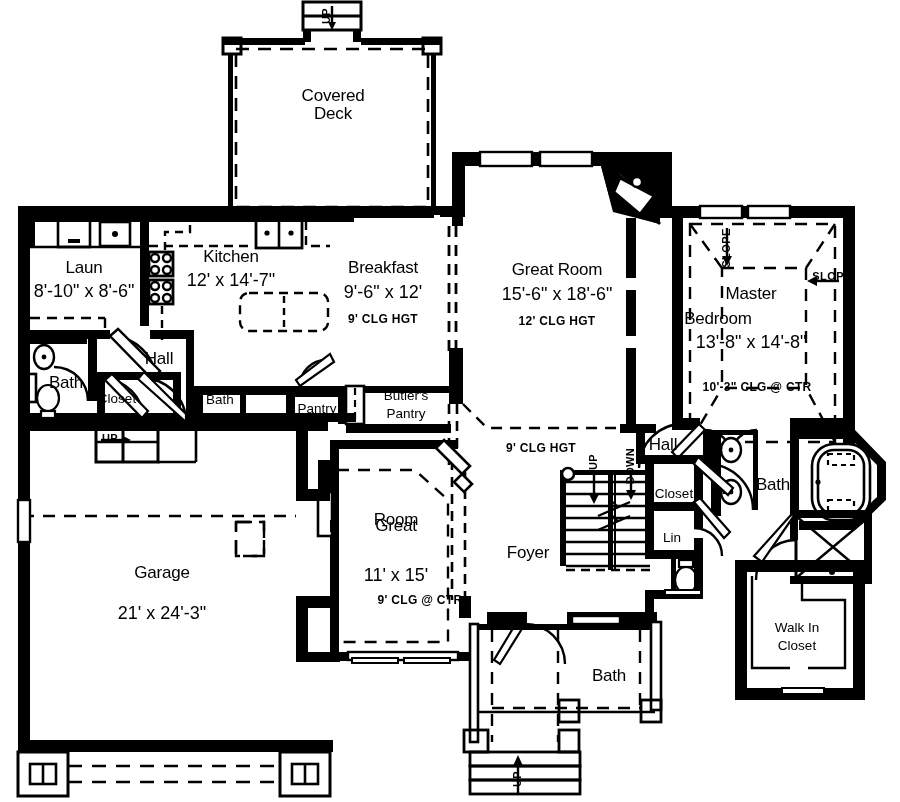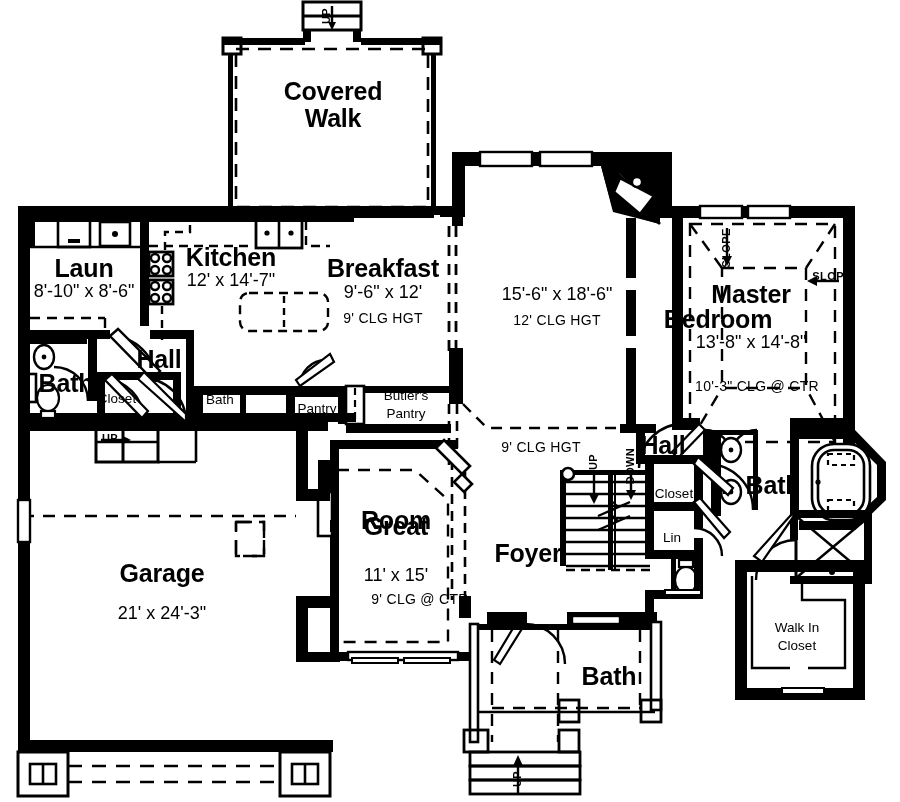--- a/index.html
+++ b/index.html
@@ -8,7 +8,7 @@
   #plan-svg{position:absolute;left:0;top:0;}
   .lbl{position:absolute;text-align:center;color:#000;line-height:1.08;white-space:nowrap;
        font-family:"Liberation Sans",sans-serif;transform:translate(-50%,-50%);}
-  .lbl-room{font-size:25px;font-weight:700;letter-spacing:-0.2px;}
+  .lbl-room{font-size:17px;font-weight:400;letter-spacing:-0.2px;}
   .lbl-dim{font-size:18px;font-weight:400;}
   .lbl-clg{font-size:14px;font-weight:400;letter-spacing:0.3px;}
   .lbl-small{font-size:13.5px;font-weight:400;}

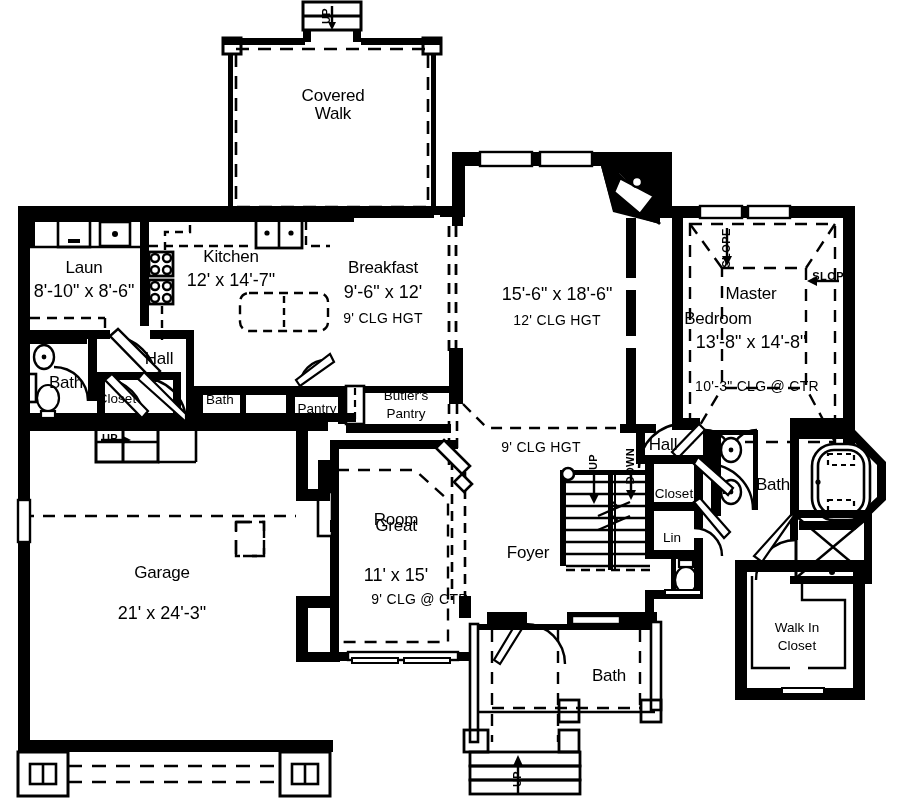--- a/index.html
+++ b/index.html
@@ -458,7 +458,7 @@
 
 <div class="lbl lbl-room" style="left:333px;top:105px">
   <span class="stk">Covered</span>
-  <span class="stk">Walk</span>
+  <span class="stk">Deck</span>
 </div>
 
 <div class="lbl lbl-room" style="left:84px;top:268px">Laun</div>

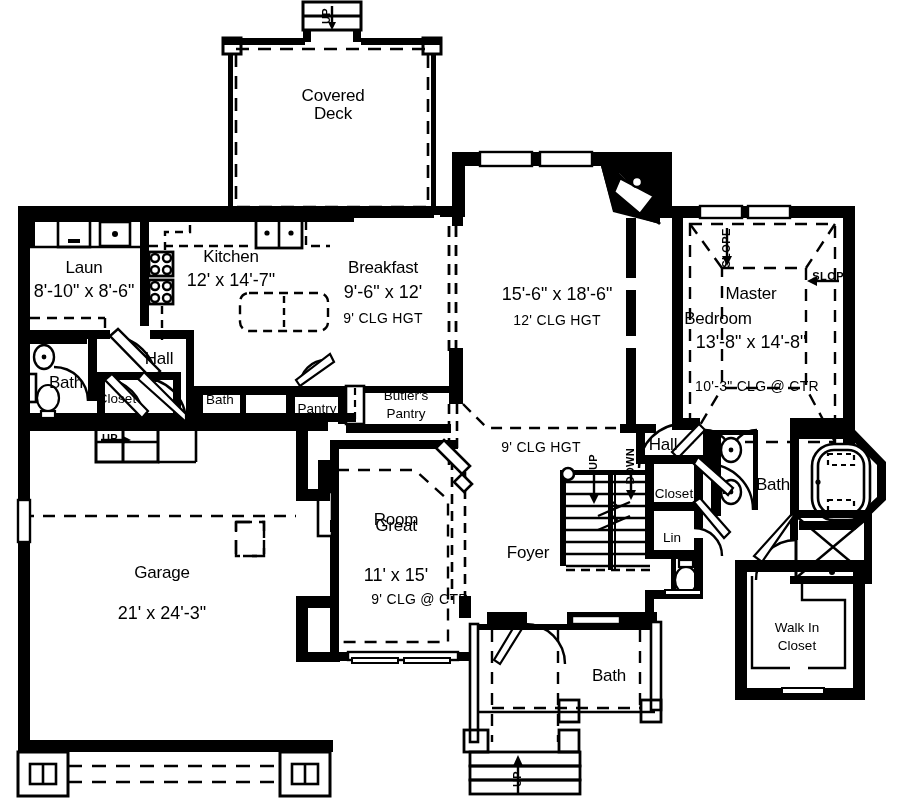--- a/index.html
+++ b/index.html
@@ -471,6 +471,7 @@
 <div class="lbl lbl-dim" style="left:383px;top:293px">9'-6" x 12'</div>
 <div class="lbl lbl-clg" style="left:383px;top:319px">9'  CLG HGT</div>
 
+<div class="lbl lbl-room" style="left:557px;top:270px">Great Room</div>
 <div class="lbl lbl-dim" style="left:557px;top:295px">15'-6" x 18'-6"</div>
 <div class="lbl lbl-clg" style="left:557px;top:321px">12' CLG HGT</div>
 

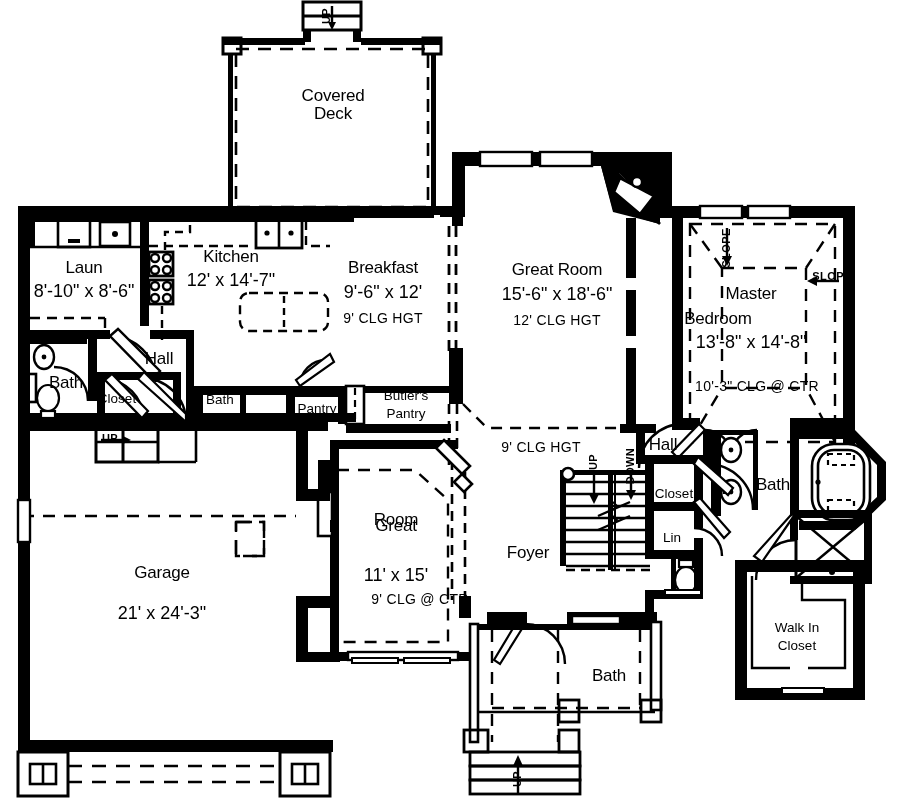--- a/index.html
+++ b/index.html
@@ -10,7 +10,7 @@
        font-family:"Liberation Sans",sans-serif;transform:translate(-50%,-50%);}
   .lbl-room{font-size:17px;font-weight:400;letter-spacing:-0.2px;}
   .lbl-dim{font-size:18px;font-weight:400;}
-  .lbl-clg{font-size:14px;font-weight:400;letter-spacing:0.3px;}
+  .lbl-clg{font-size:12px;font-weight:700;letter-spacing:0.3px;}
   .lbl-small{font-size:13.5px;font-weight:400;}
   .lbl-tiny{font-size:11px;font-weight:700;letter-spacing:0.4px;}
   .lbl-vert{transform:translate(-50%,-50%) rotate(-90deg);}

